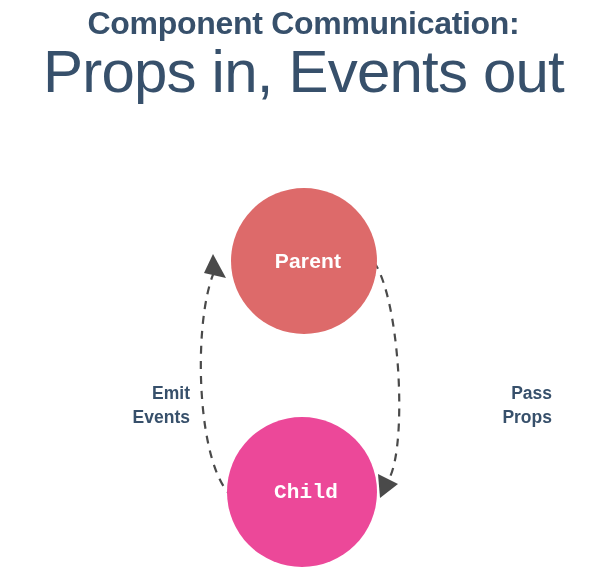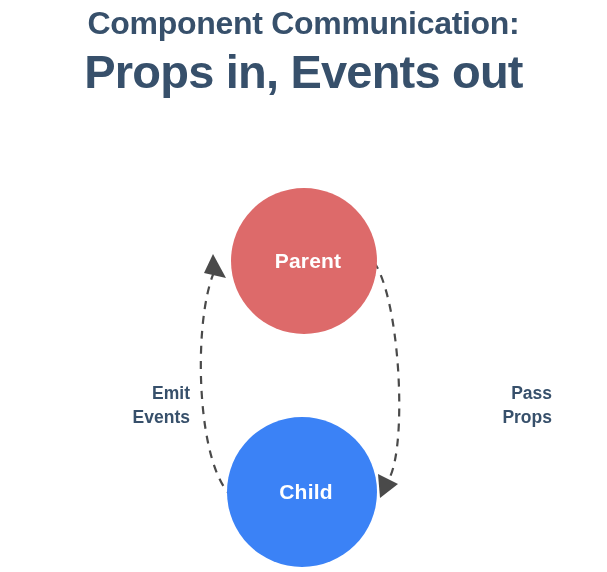--- a/index.html
+++ b/index.html
@@ -43,8 +43,8 @@
   }
   .title-line-2 {
     display: block;
-    font-size: 47px;
-    font-weight: bold;
+    font-size: 60px;
+    font-weight: normal;
     line-height: 56px;
     letter-spacing: -0.8px;
   }

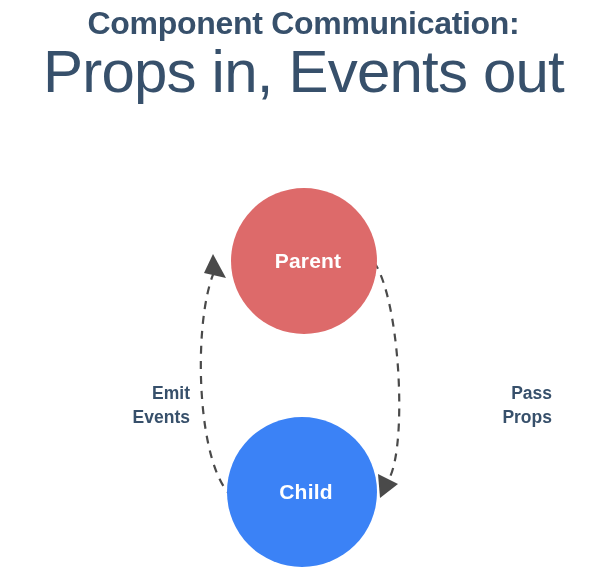--- a/index.html
+++ b/index.html
@@ -79,7 +79,8 @@
     top: 417px;
     width: 150px;
     height: 150px;
-    background: #3b82f6;
+    background: #ec4899;
+    font-family: Liberation Mono, monospace;
   }
 
   

